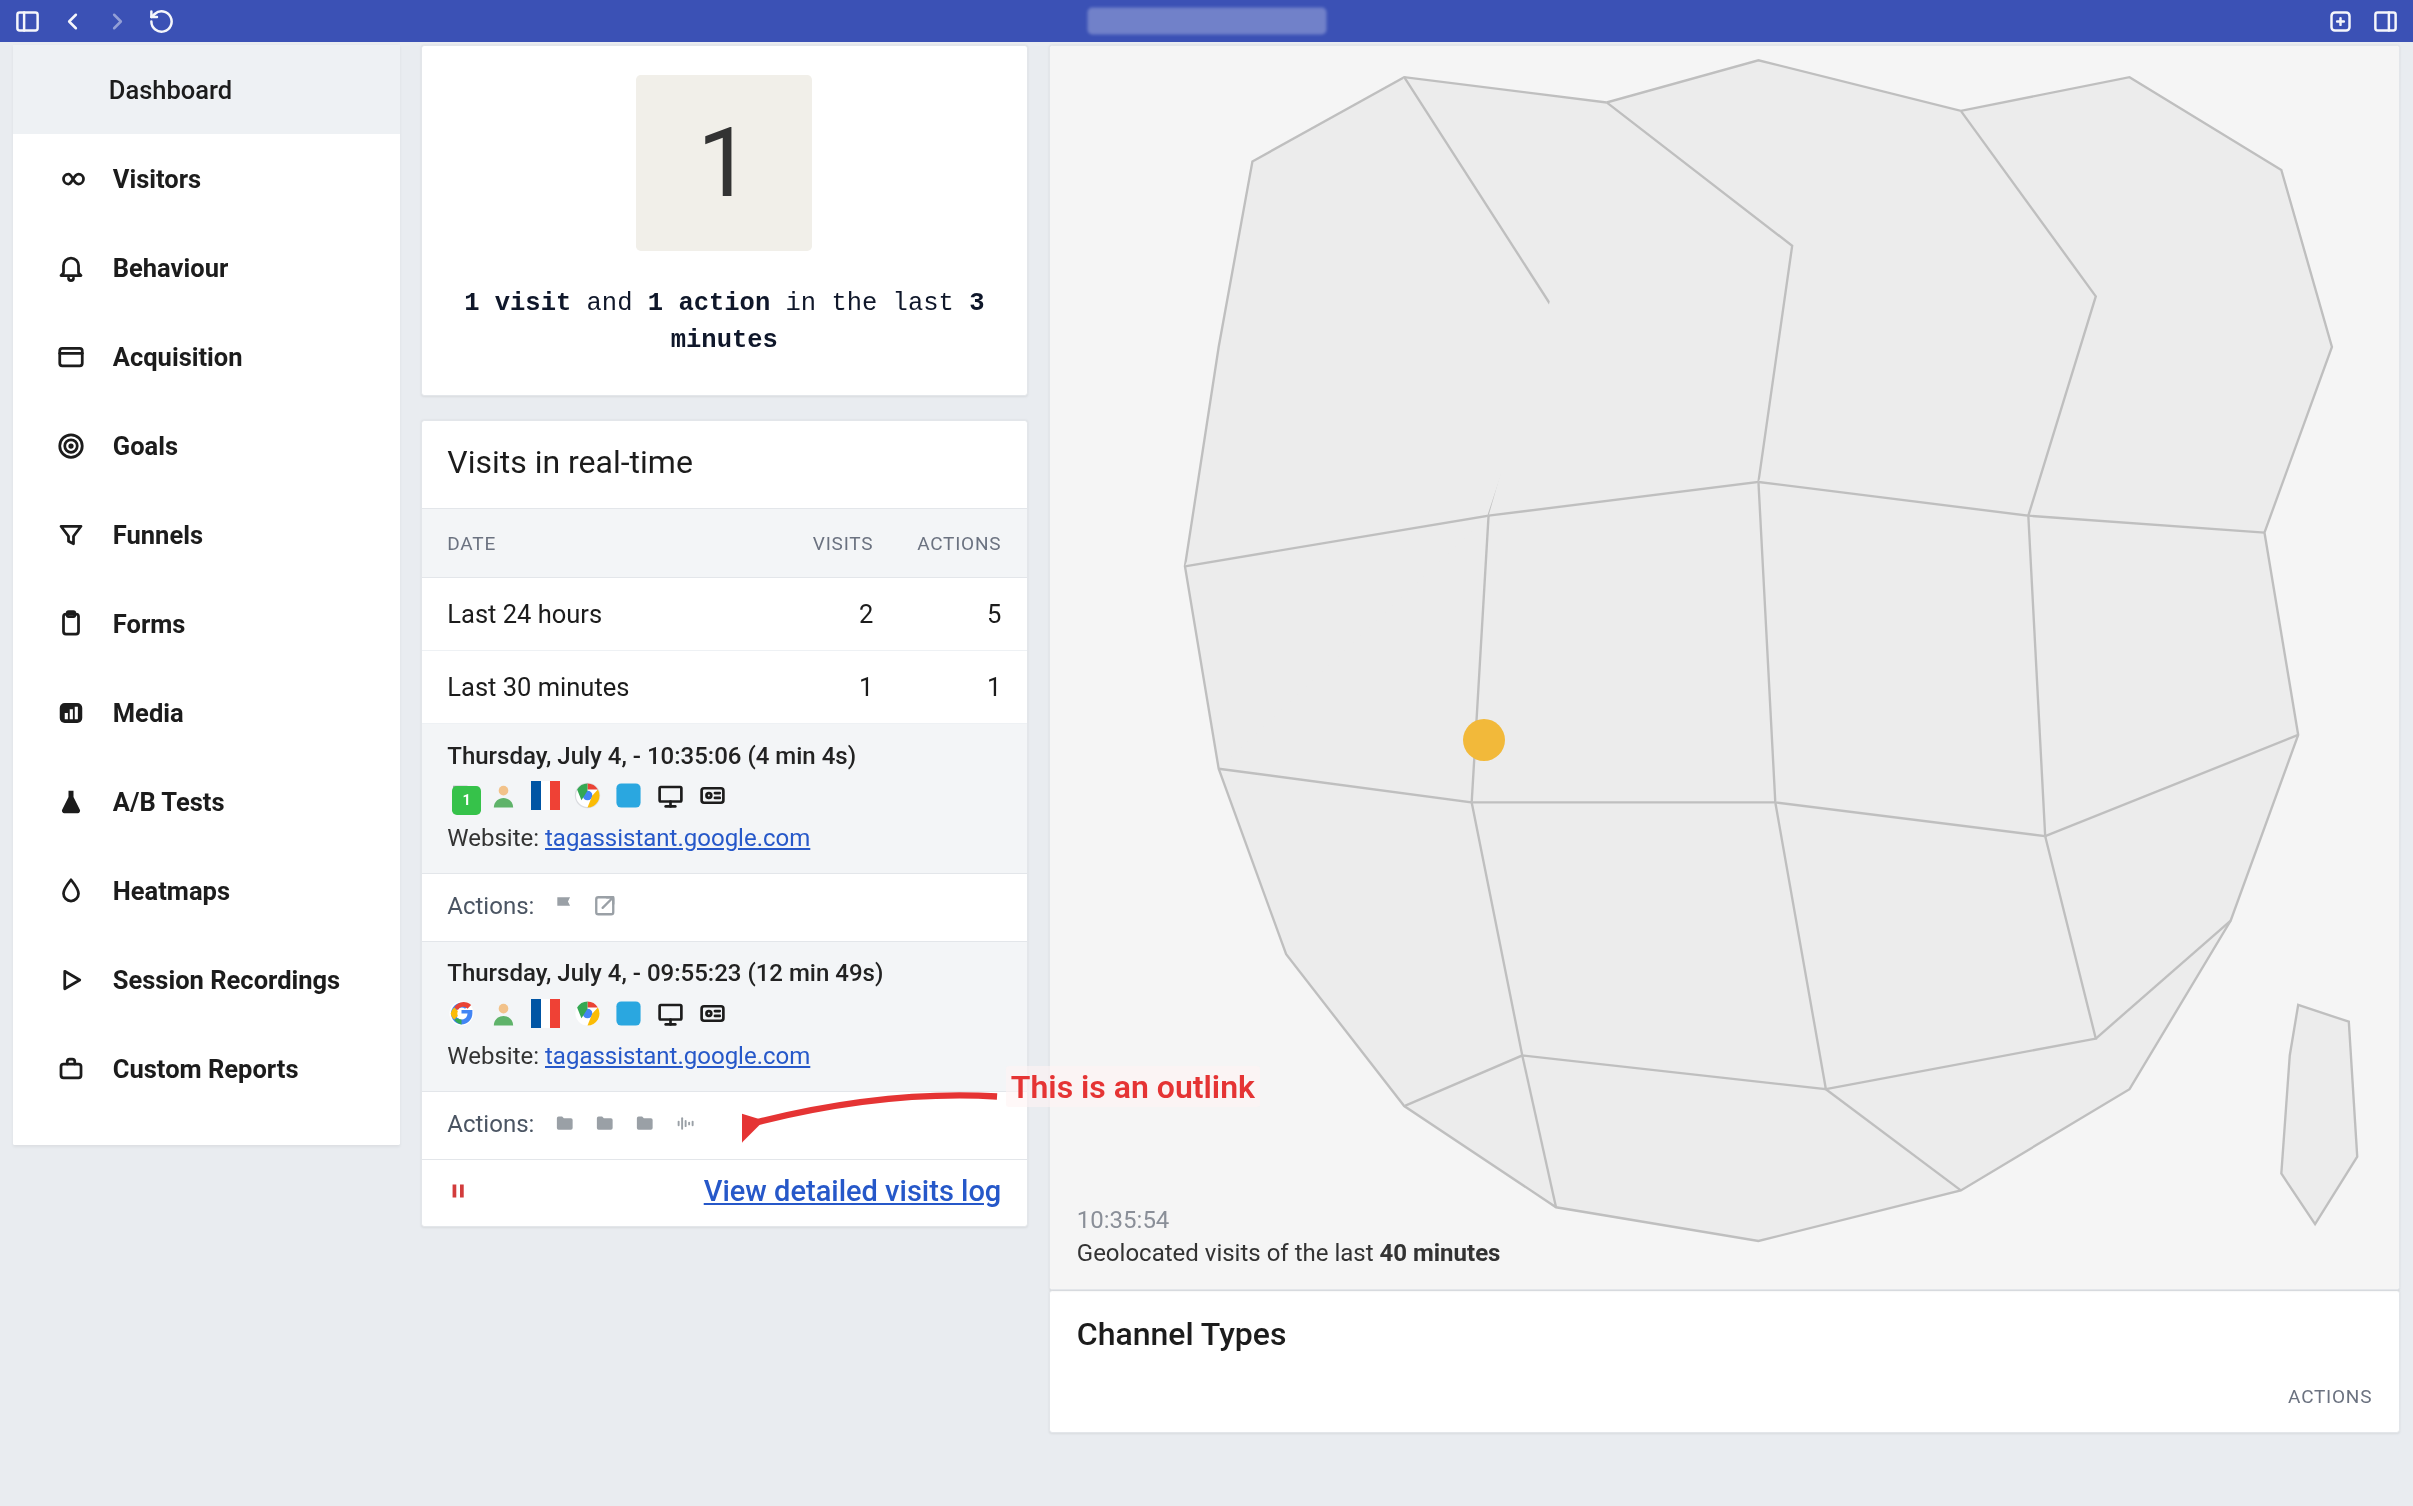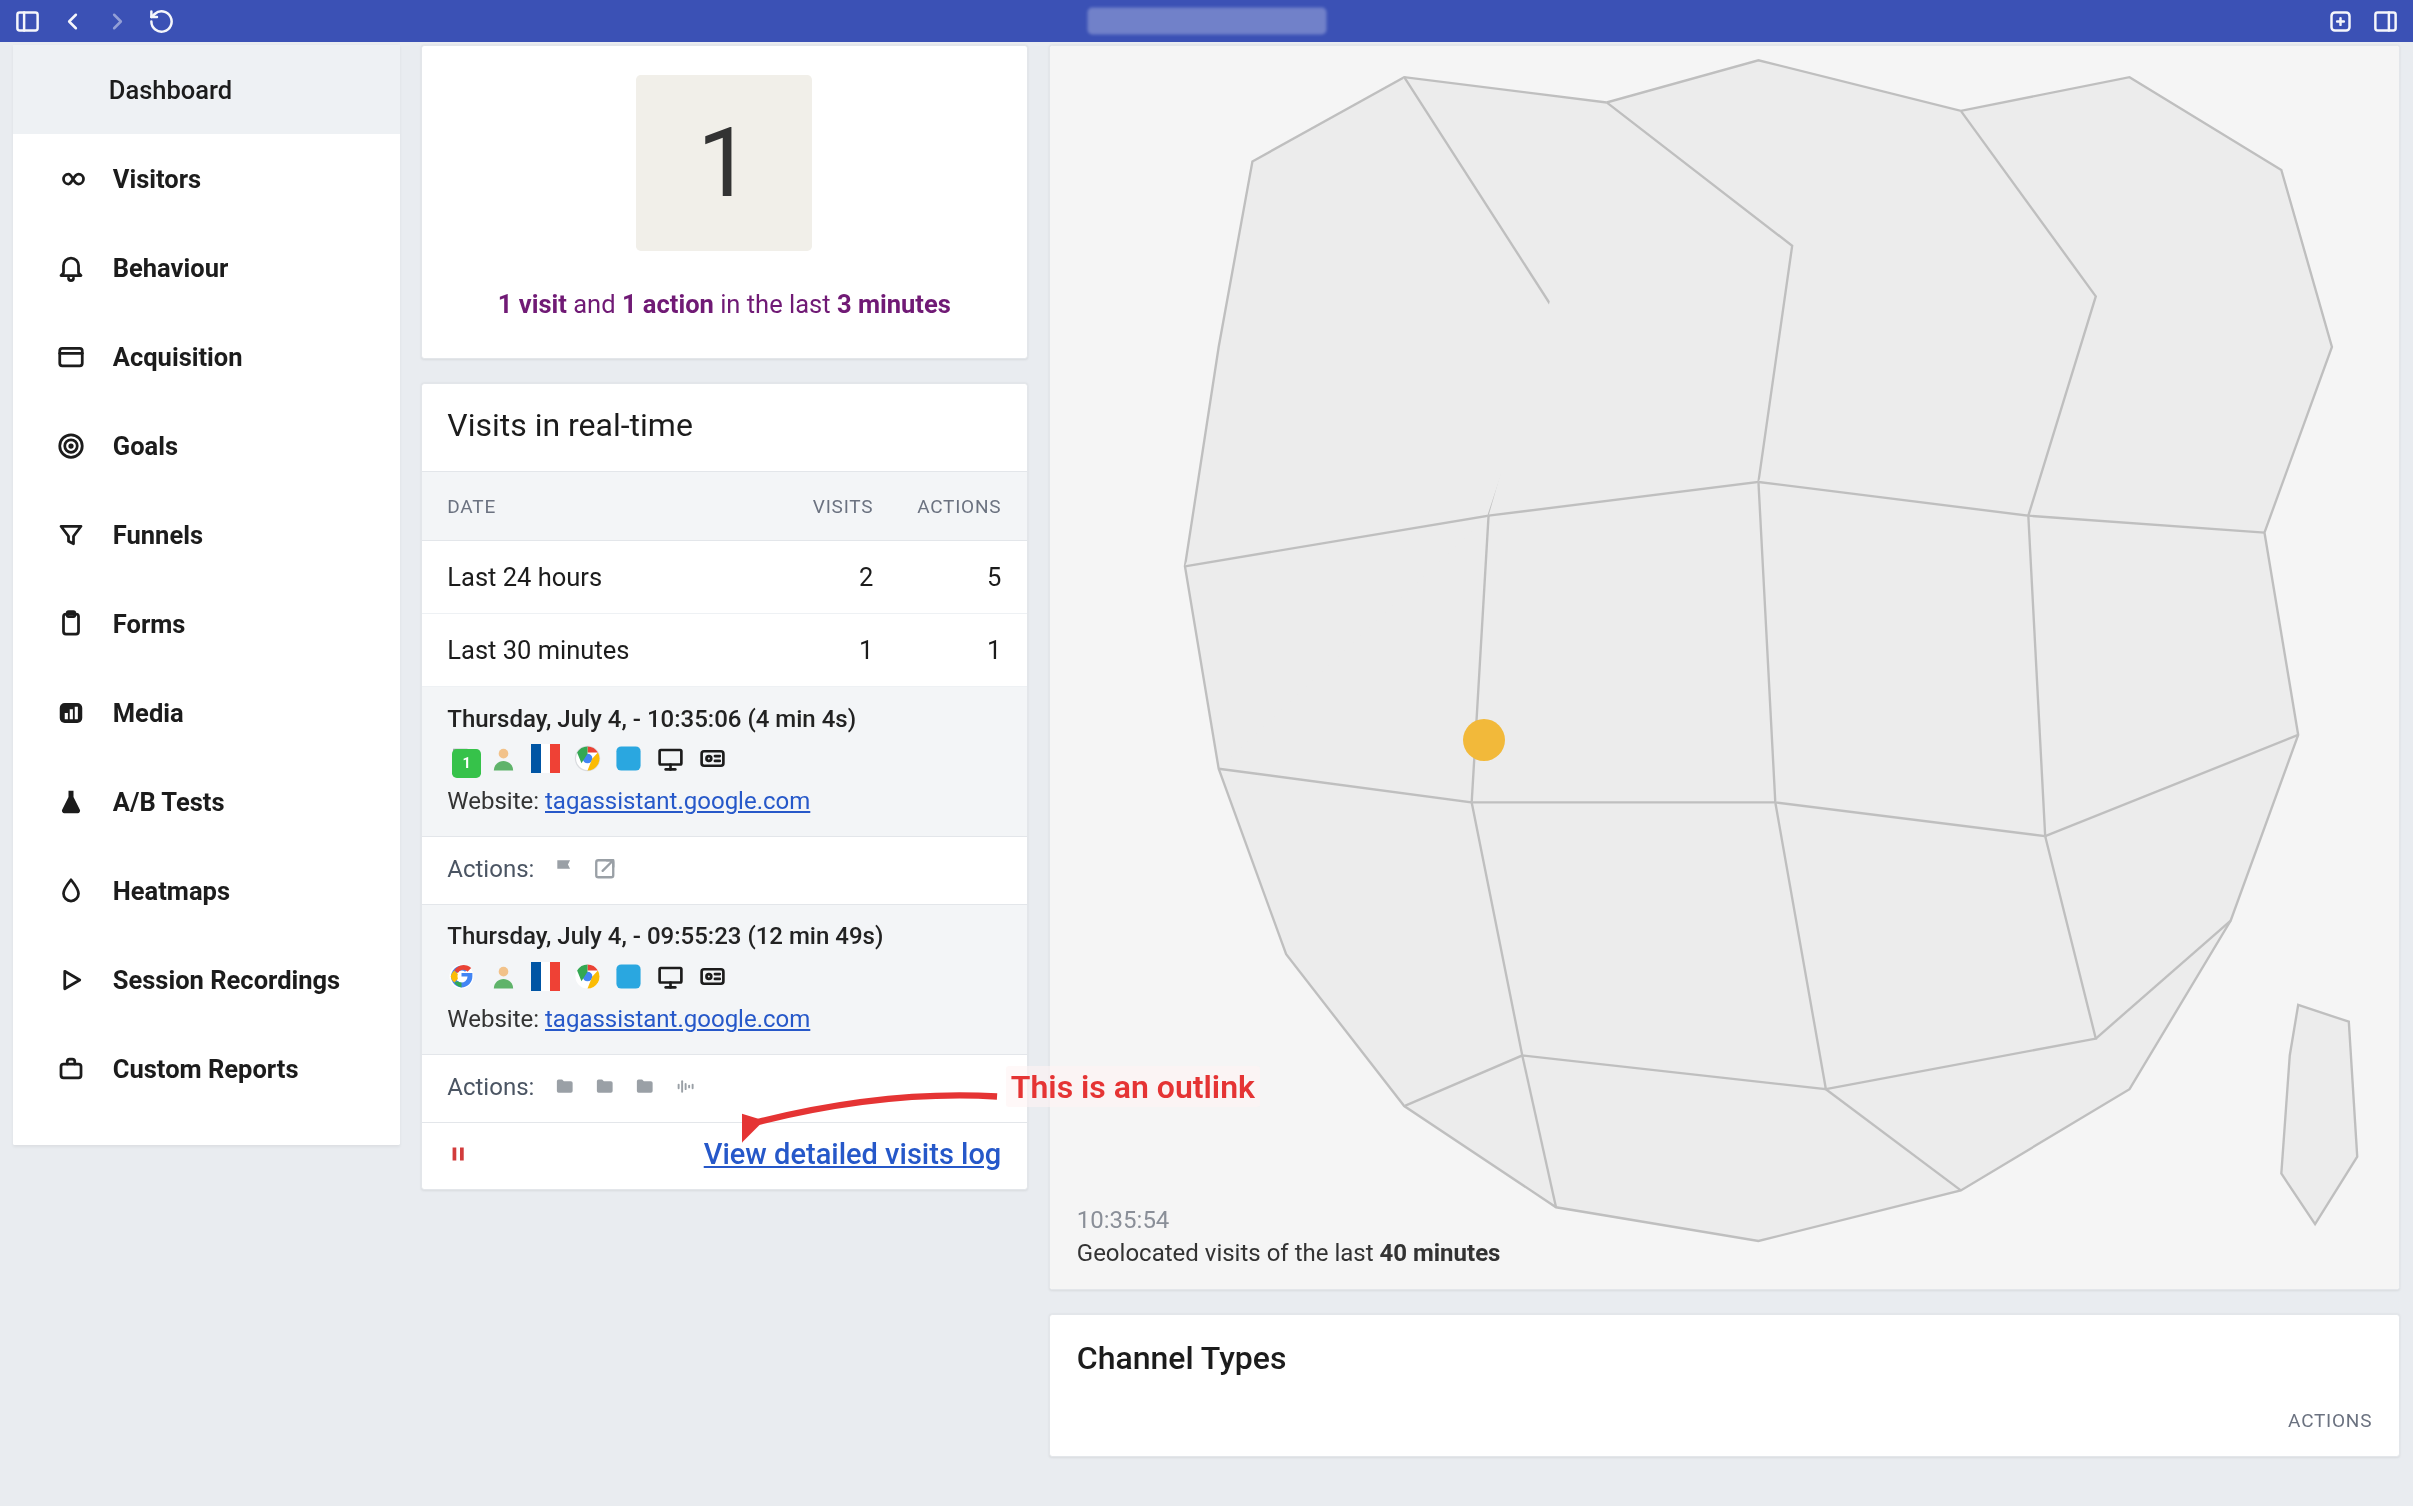--- a/index.html
+++ b/index.html
@@ -79,7 +79,7 @@
     display:flex; align-items:center; justify-content:center;
     font-size: 96px; font-weight:400; color:#333;
   }
-  .counter-text { font-size:25.5px; line-height:1.45; color:#701a75; }
+  .counter-text { font-size:25.5px; line-height:1.45; color:#0f172a;font-family:Liberation Mono, monospace; }
   .counter-text b { font-weight:700; }
 
   

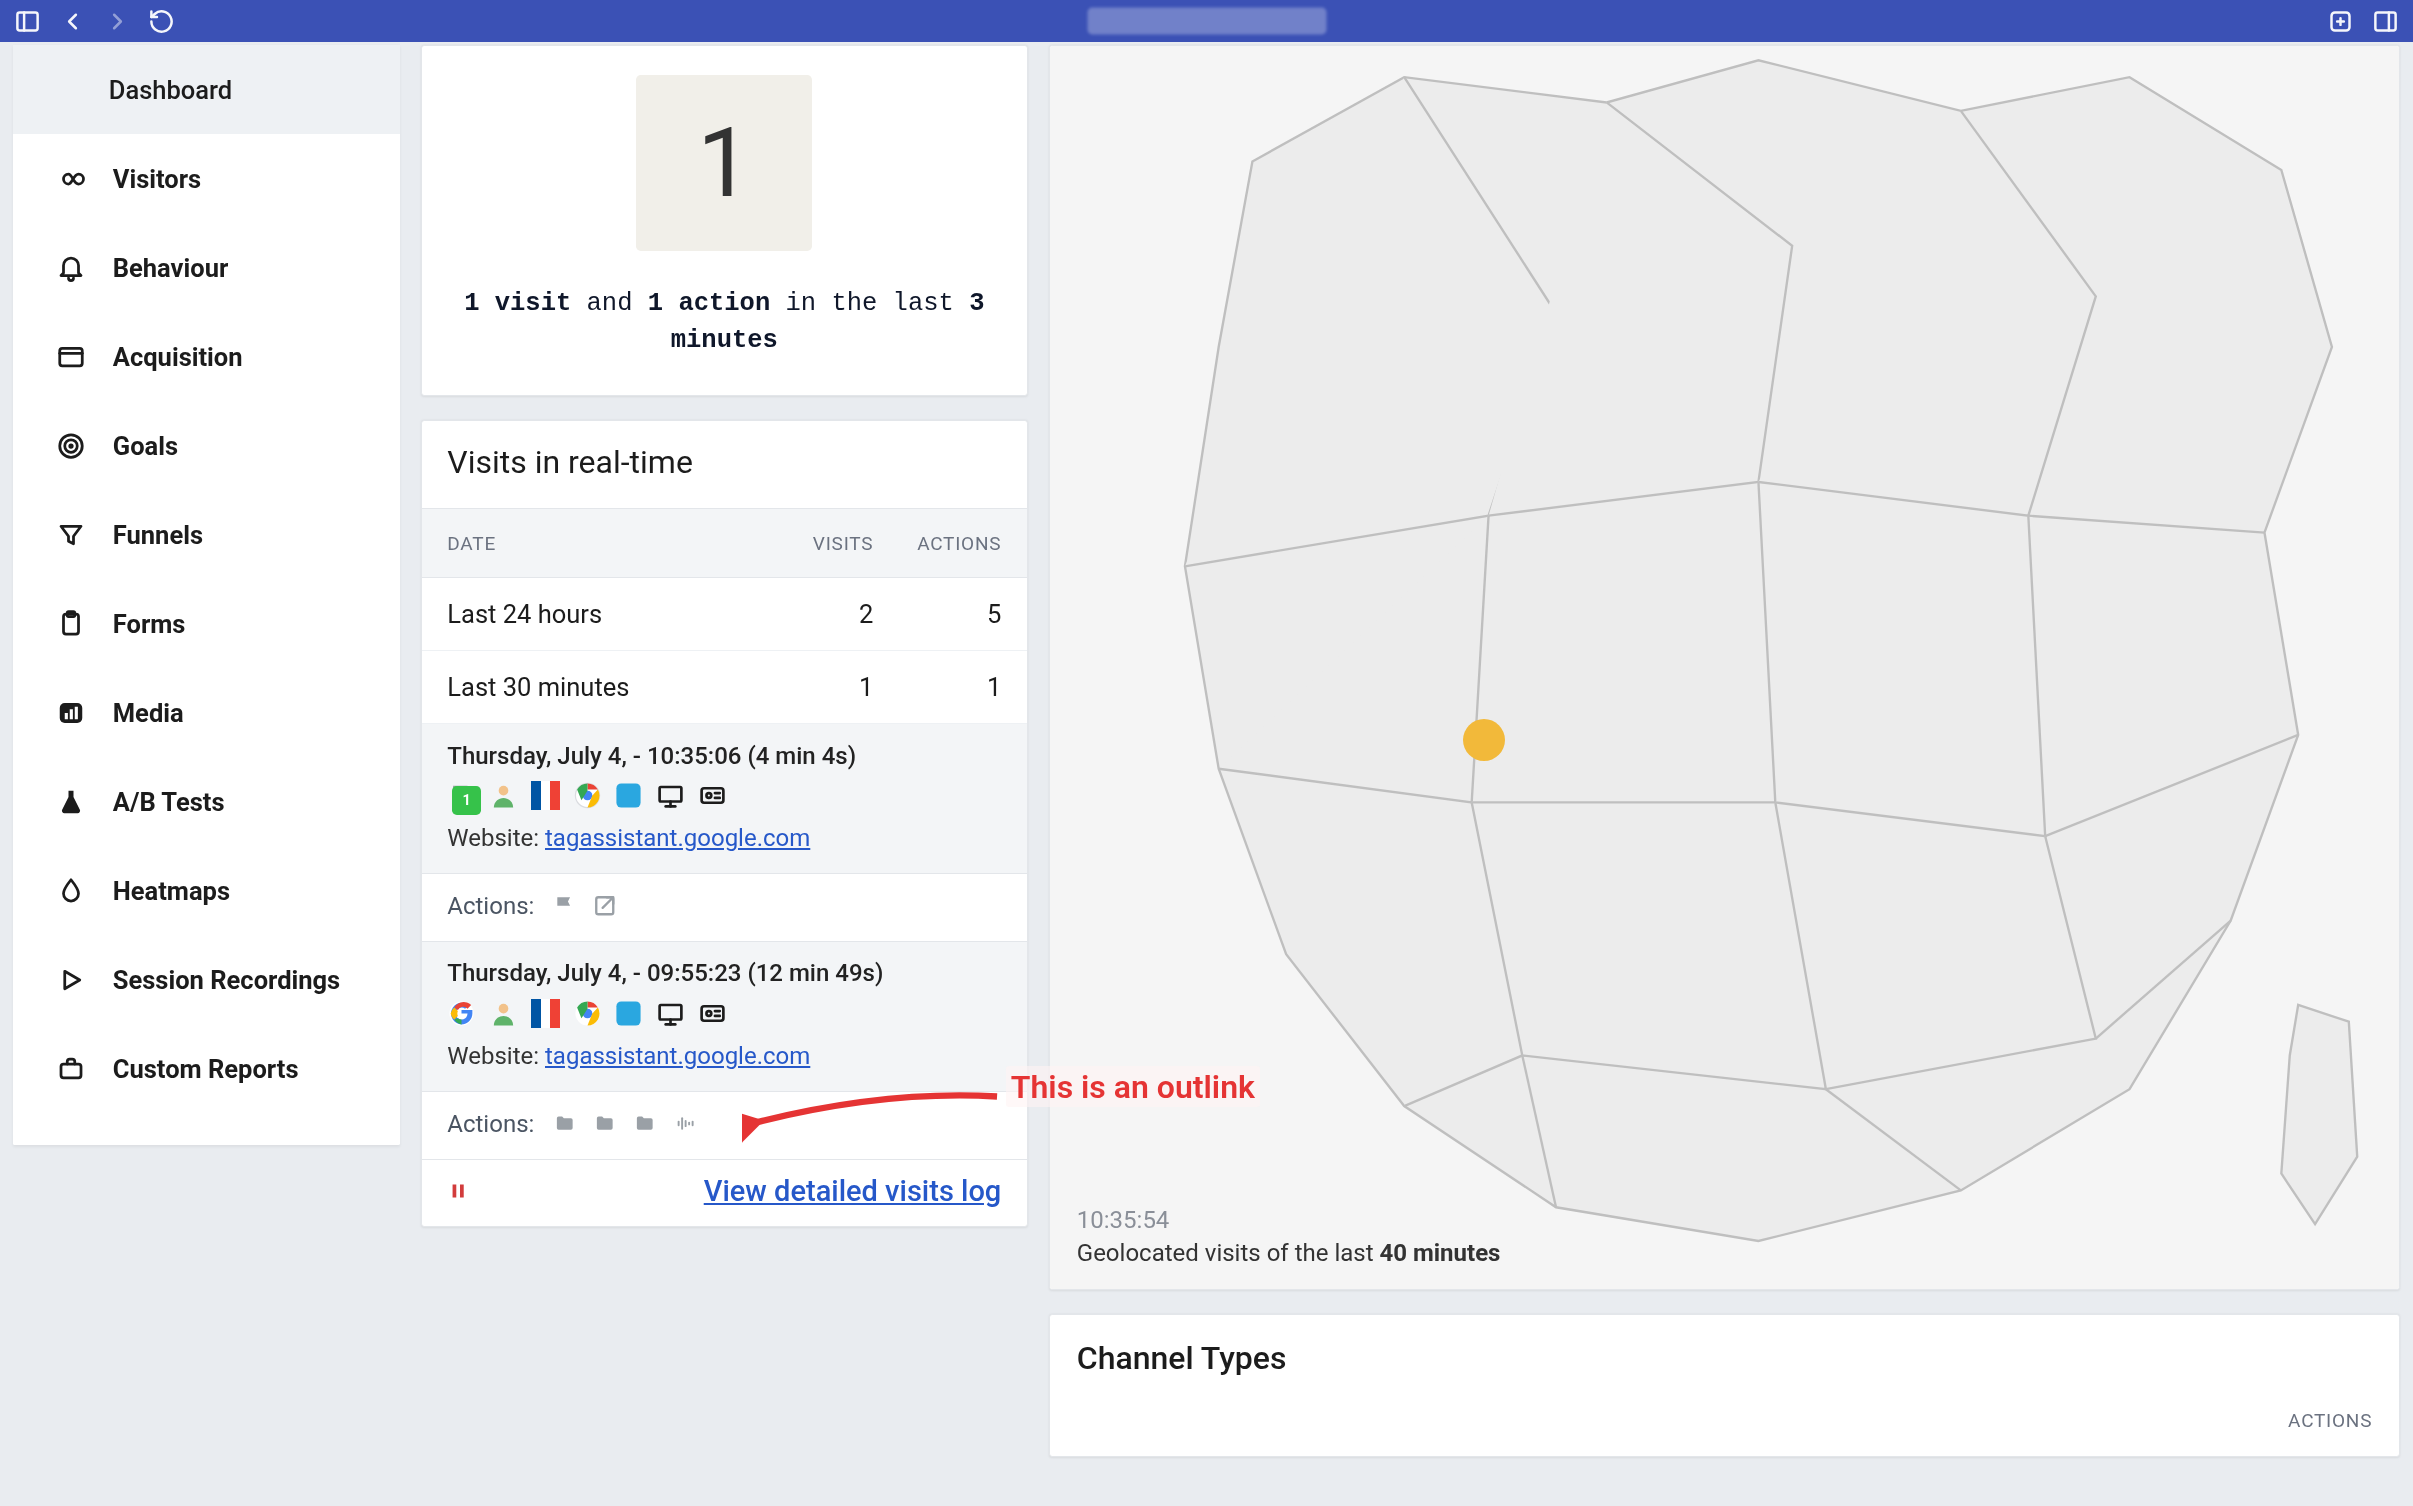--- a/index.html
+++ b/index.html
@@ -119,7 +119,7 @@
   .rt-footer a { color:#2658c9; text-decoration:underline; font-weight:500;}
 
   
-  .rightcol { flex:1; display:flex; flex-direction:column; gap:24px; margin-top:3.2px;}
+  .rightcol { flex:1; display:flex; flex-direction:column; margin-top:3.2px;}
   .map-card { position:relative; height: 1245px; overflow:hidden;}
   .map-svg { width:100%; height:100%; }
   .map-dot {

